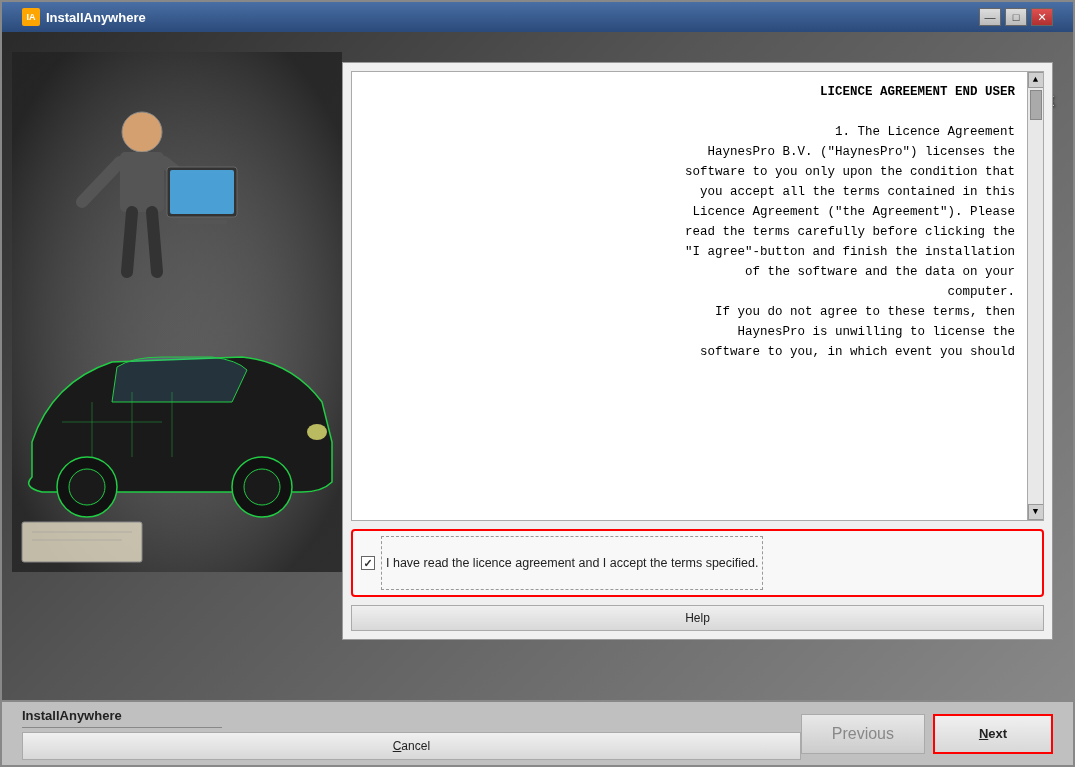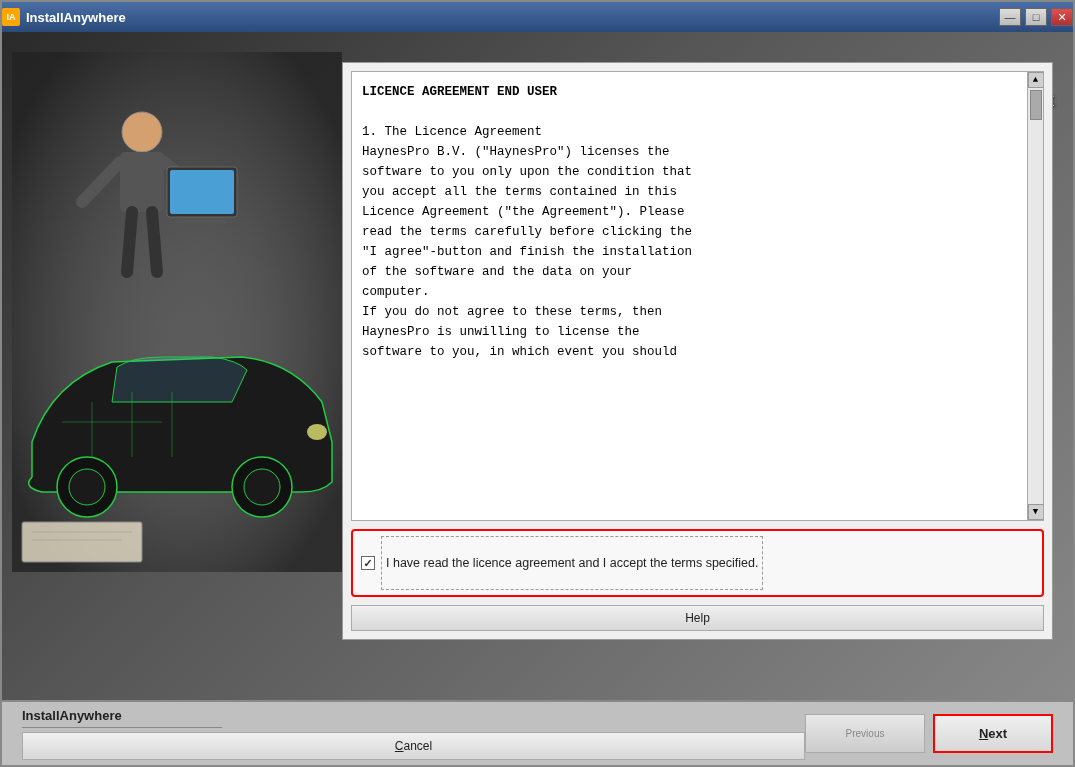--- a/index.html
+++ b/index.html
@@ -27,7 +27,7 @@
       height: 30px;
       display: flex;
       align-items: center;
-      padding: 0 0;
+      padding: 0 20px;
       justify-content: space-between;
       flex-shrink: 0;
     }

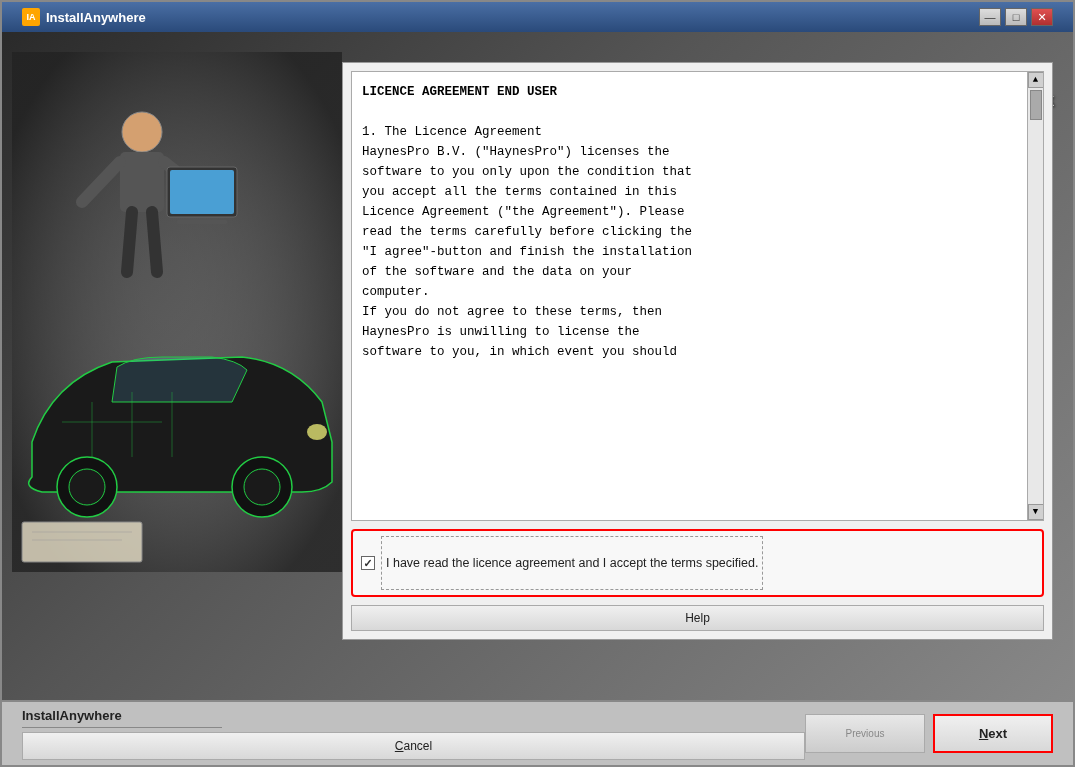--- a/index.html
+++ b/index.html
@@ -176,6 +176,7 @@
 
     .license-content {
       padding-right: 18px;
+      text-align: right;
     }
 
     

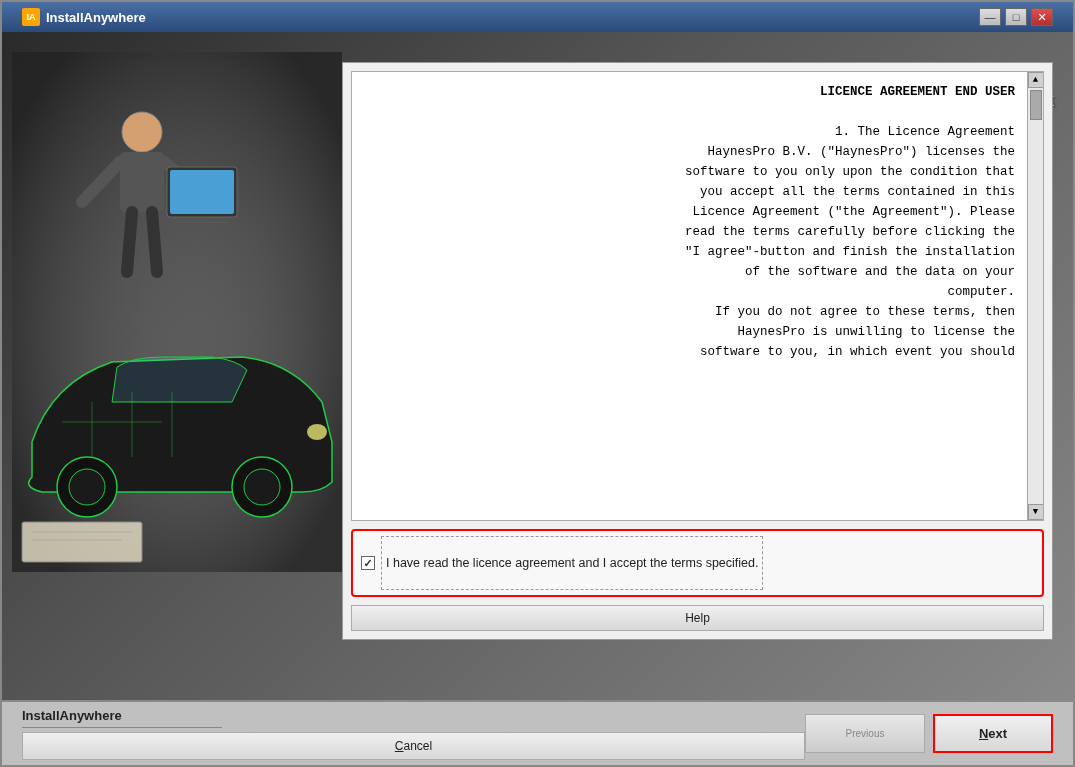--- a/index.html
+++ b/index.html
@@ -283,7 +283,7 @@
       background: linear-gradient(to bottom, #e8e8e8, #cccccc);
       border: 1px solid #aaa;
       cursor: pointer;
-      font-size: 10px;
+      font-size: 16px;
       color: #888;
       min-width: 120px;
     }

